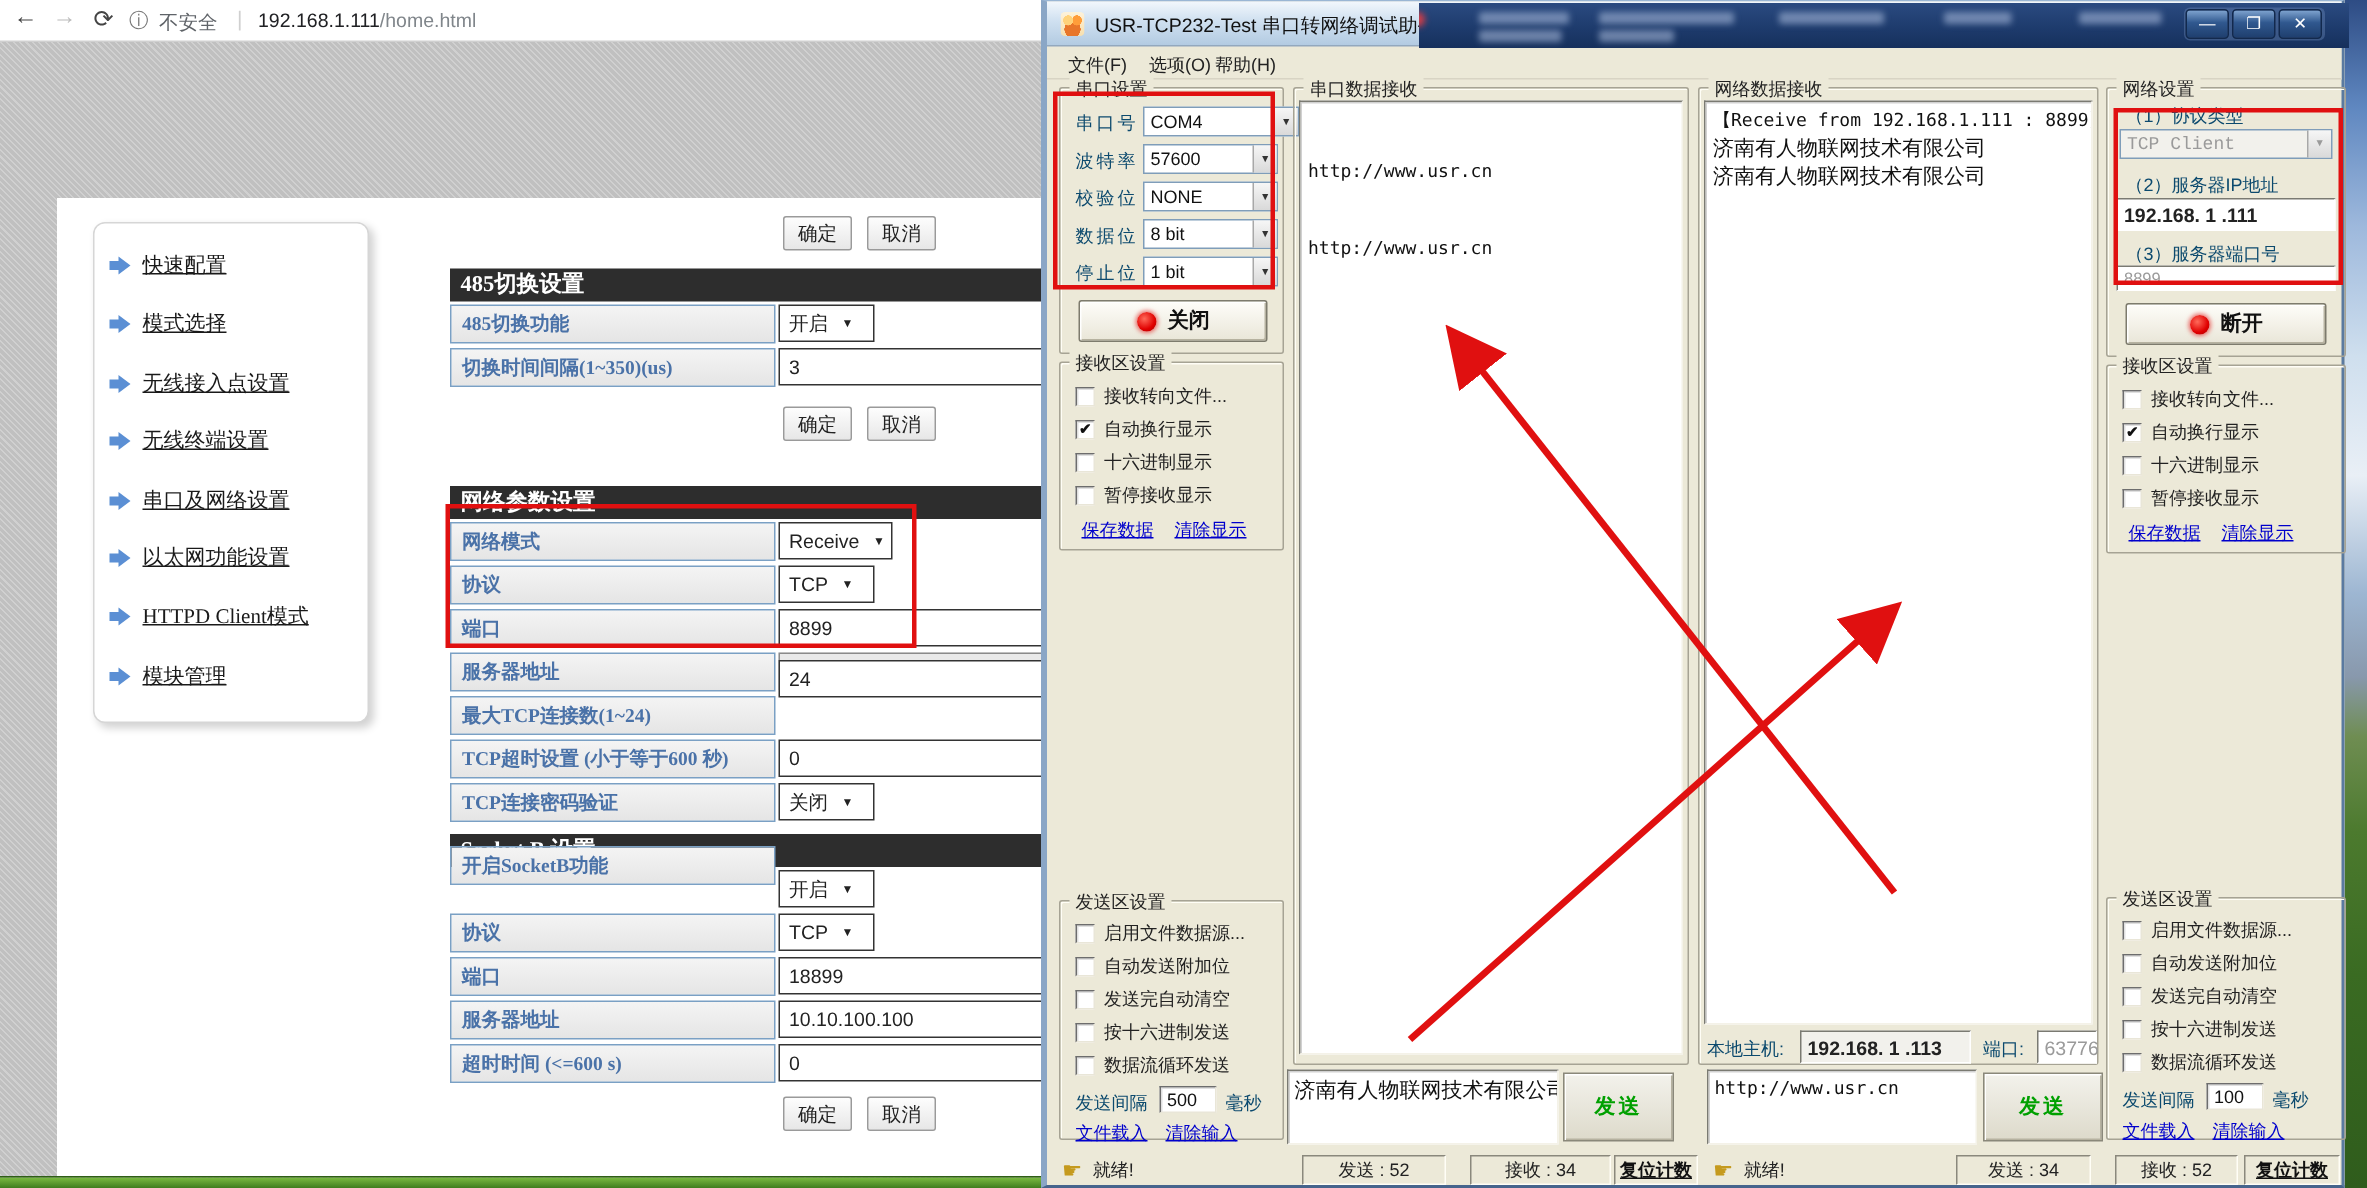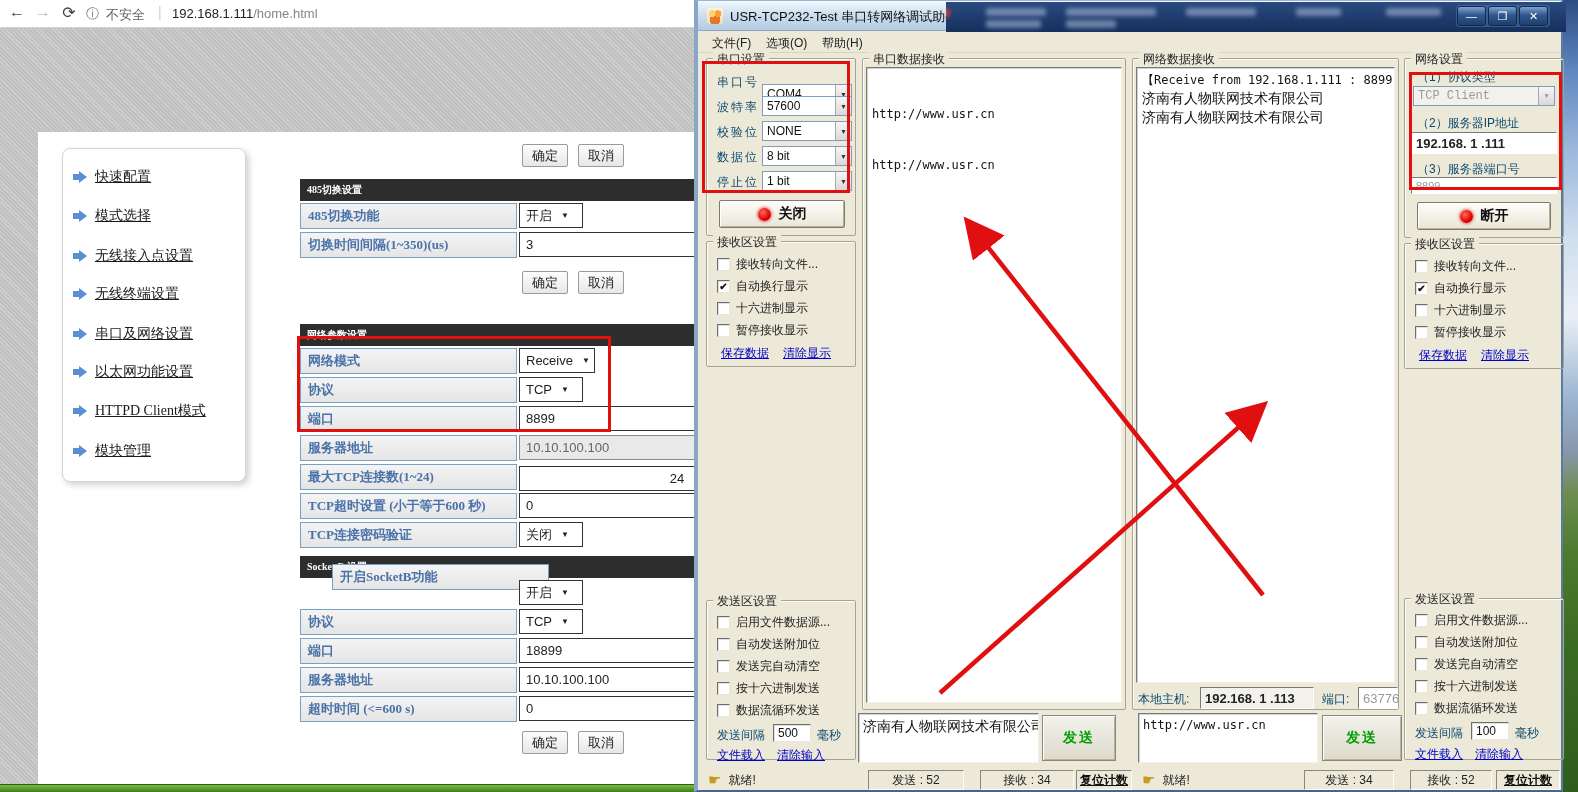--- a/index.html
+++ b/index.html
@@ -256,7 +256,7 @@
     <div class="menubar">
       <div class="mitem" style="left:14px;">文件(F)</div>
       <div class="mitem" style="left:68px;">选项(O)</div>
-      <div class="mitem" style="left:124px;">帮助(H)</div>
+      <div class="mitem" style="left:112px;">帮助(H)</div>
     </div>
 
     <div class="gb" style="left:8px;top:57px;width:150px;height:178px;">

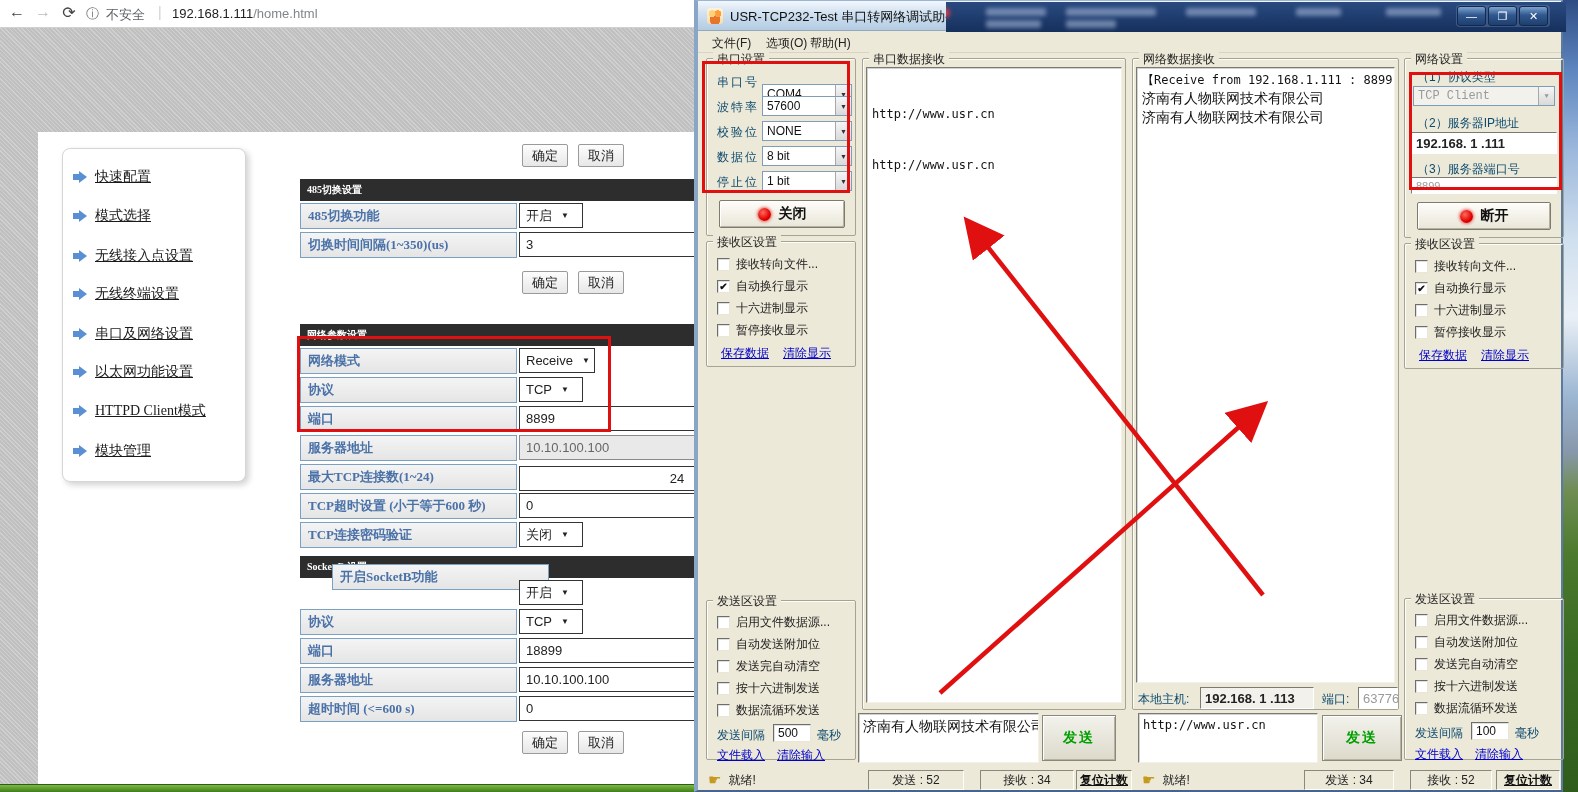--- a/index.html
+++ b/index.html
@@ -262,7 +262,7 @@
     <div class="gb" style="left:8px;top:57px;width:150px;height:178px;">
       <div class="gl">串口设置</div>
       <div class="flabel" style="left:10px;top:15px;">串口号</div>
-      <div class="combo" style="left:55px;top:25px;width:90px;">
+      <div class="combo" style="left:55px;top:12px;width:104px;">
           <span class="cval">COM4</span>
           <span class="cbtn">▼</span>
         </div>

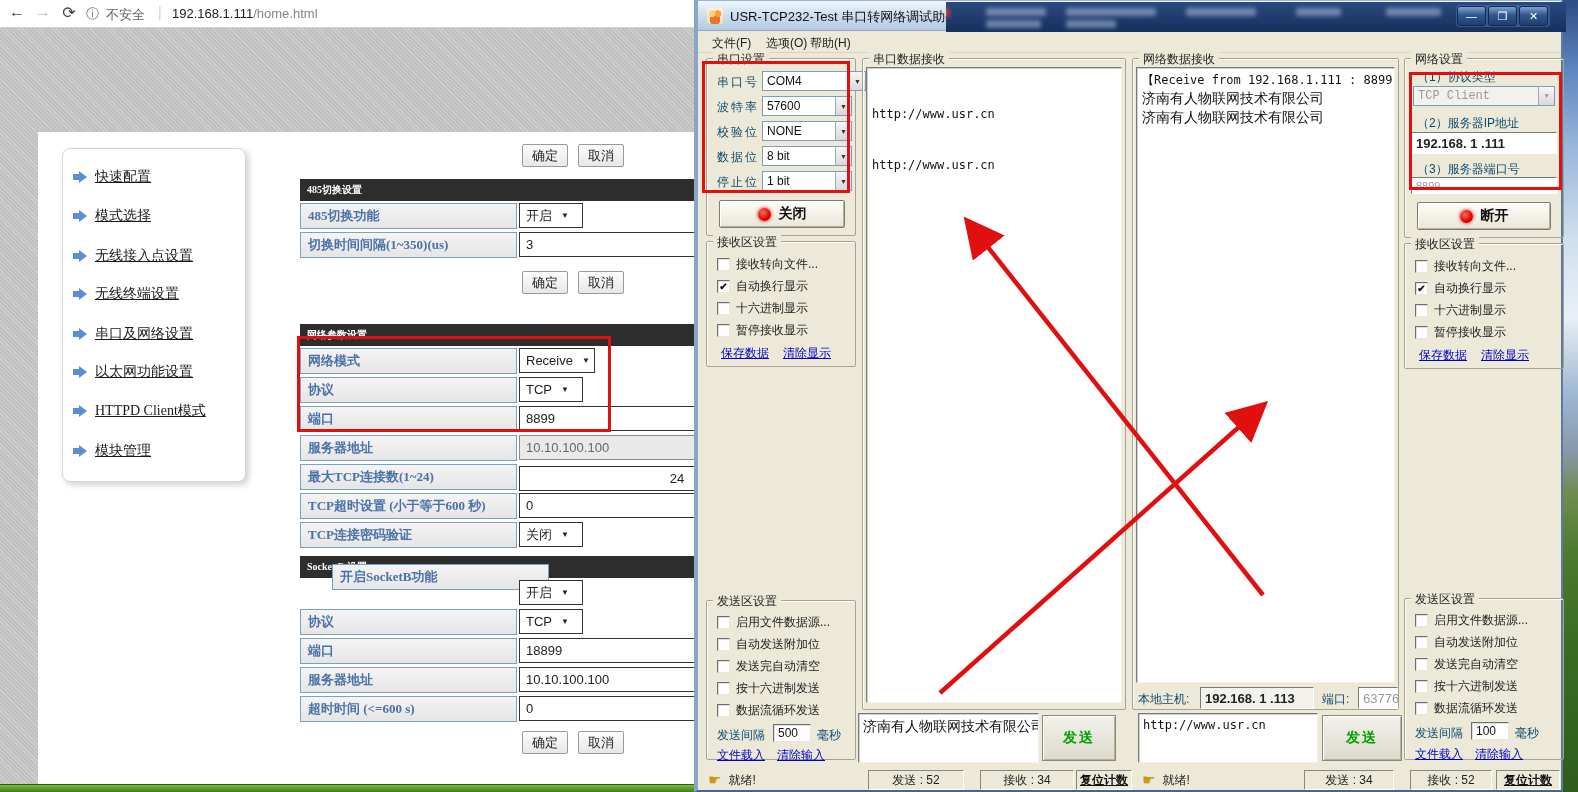--- a/index.html
+++ b/index.html
@@ -29,7 +29,7 @@
   .wbtn { position:absolute; width:46px; height:23px; background:linear-gradient(#fdfdfd,#e7e7e7);
     border:1px solid #9a9a9a; font-size:13px; color:#222; text-align:center; line-height:21px; border-radius:2px; }
   .thead { position:absolute; left:300px; width:500px; height:22px; background:#2d2d2d; color:#fff;
-    font-weight:bold; font-size:10px; line-height:22px; padding-left:7px; font-family:"Liberation Serif", serif; }
+    font-weight:bold; font-size:15px; line-height:22px; padding-left:7px; font-family:"Liberation Serif", serif; }
   .tlabel { position:absolute; left:300px; width:217px; height:26px; border:1px solid #7aa0c4;
     background:linear-gradient(#f4f4f4,#e5e5e5); color:#4a72a8; font-weight:bold; font-size:13px;
     font-family:"Liberation Serif", serif; line-height:24px; padding-left:7px; white-space:nowrap; }

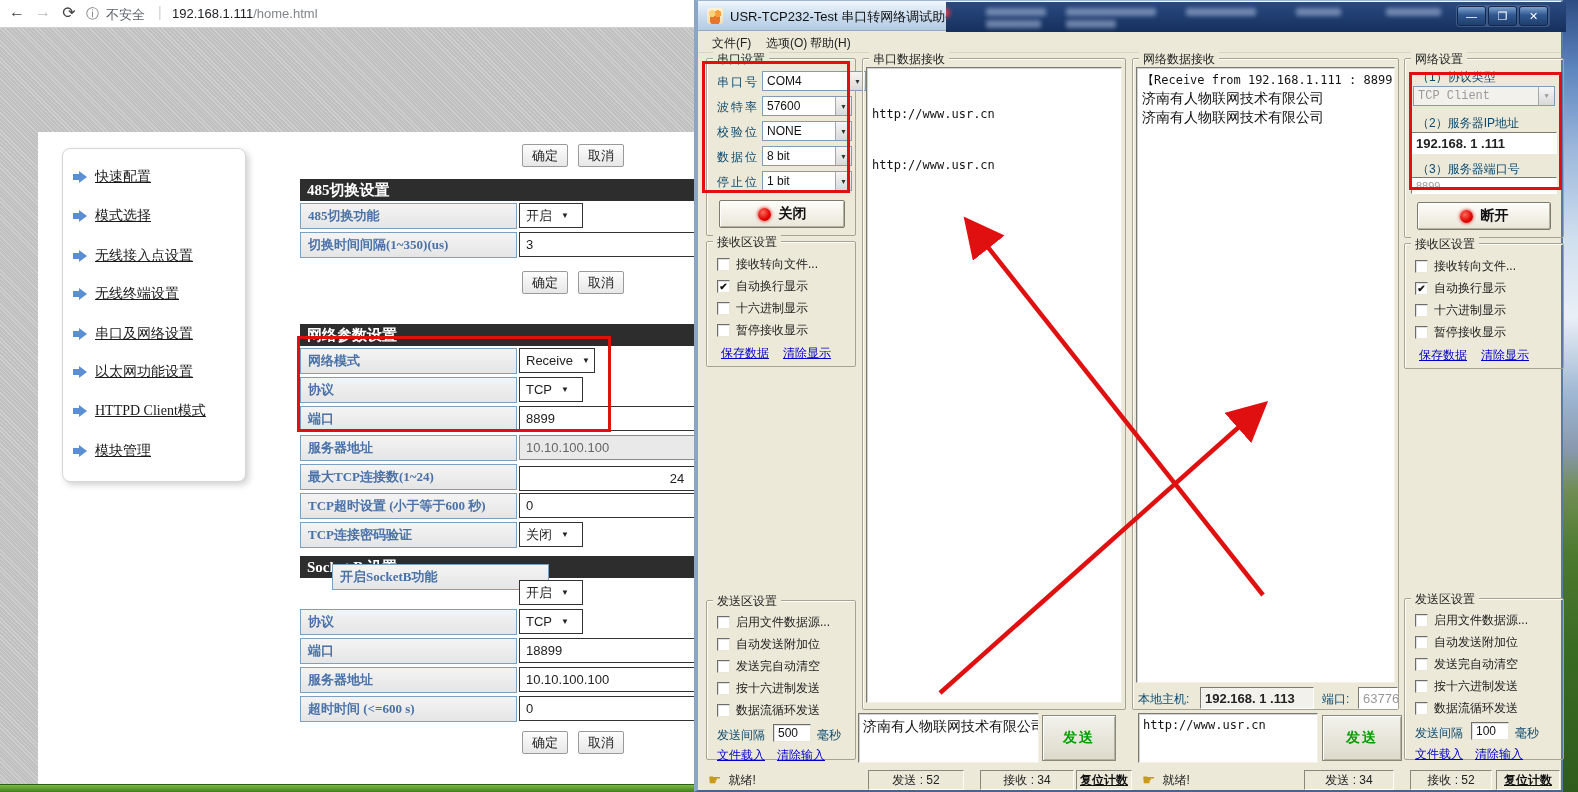--- a/index.html
+++ b/index.html
@@ -199,7 +199,7 @@
     <div class="tlabel" style="top:435px;">服务器地址</div>
     <div class="binp dis" style="top:435px;">10.10.100.100</div>
     <div class="tlabel" style="top:464px;">最大TCP连接数(1~24)</div>
-    <div class="binp" style="top:466px;text-align:center;">24</div>
+    <div class="binp" style="top:440px;">24</div>
     <div class="tlabel" style="top:493px;">TCP超时设置 (小于等于600 秒)</div>
     <div class="binp" style="top:493px;">0</div>
     <div class="tlabel" style="top:522px;">TCP连接密码验证</div>

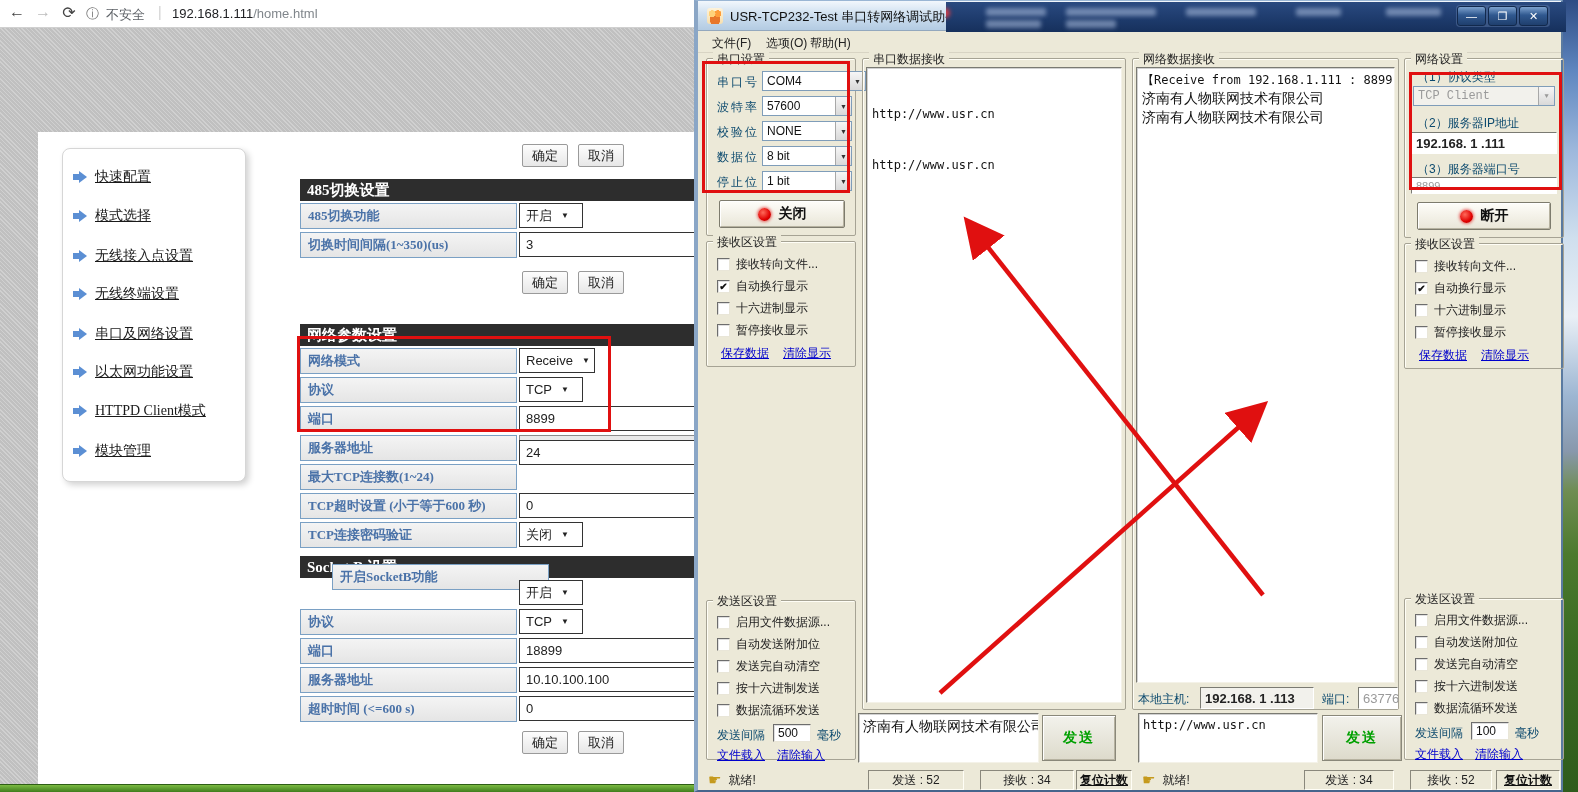--- a/index.html
+++ b/index.html
@@ -209,7 +209,7 @@
       </div>
 
     <div class="thead" style="top:556px;">Socket B 设置</div>
-    <div class="tlabel" style="top:564px;margin-left:32px;">开启SocketB功能</div>
+    <div class="tlabel" style="top:564px;">开启SocketB功能</div>
     <div class="bsel" style="top:580px;width:64px;">
         <span>开启</span>
         <span class="car">▼</span>

